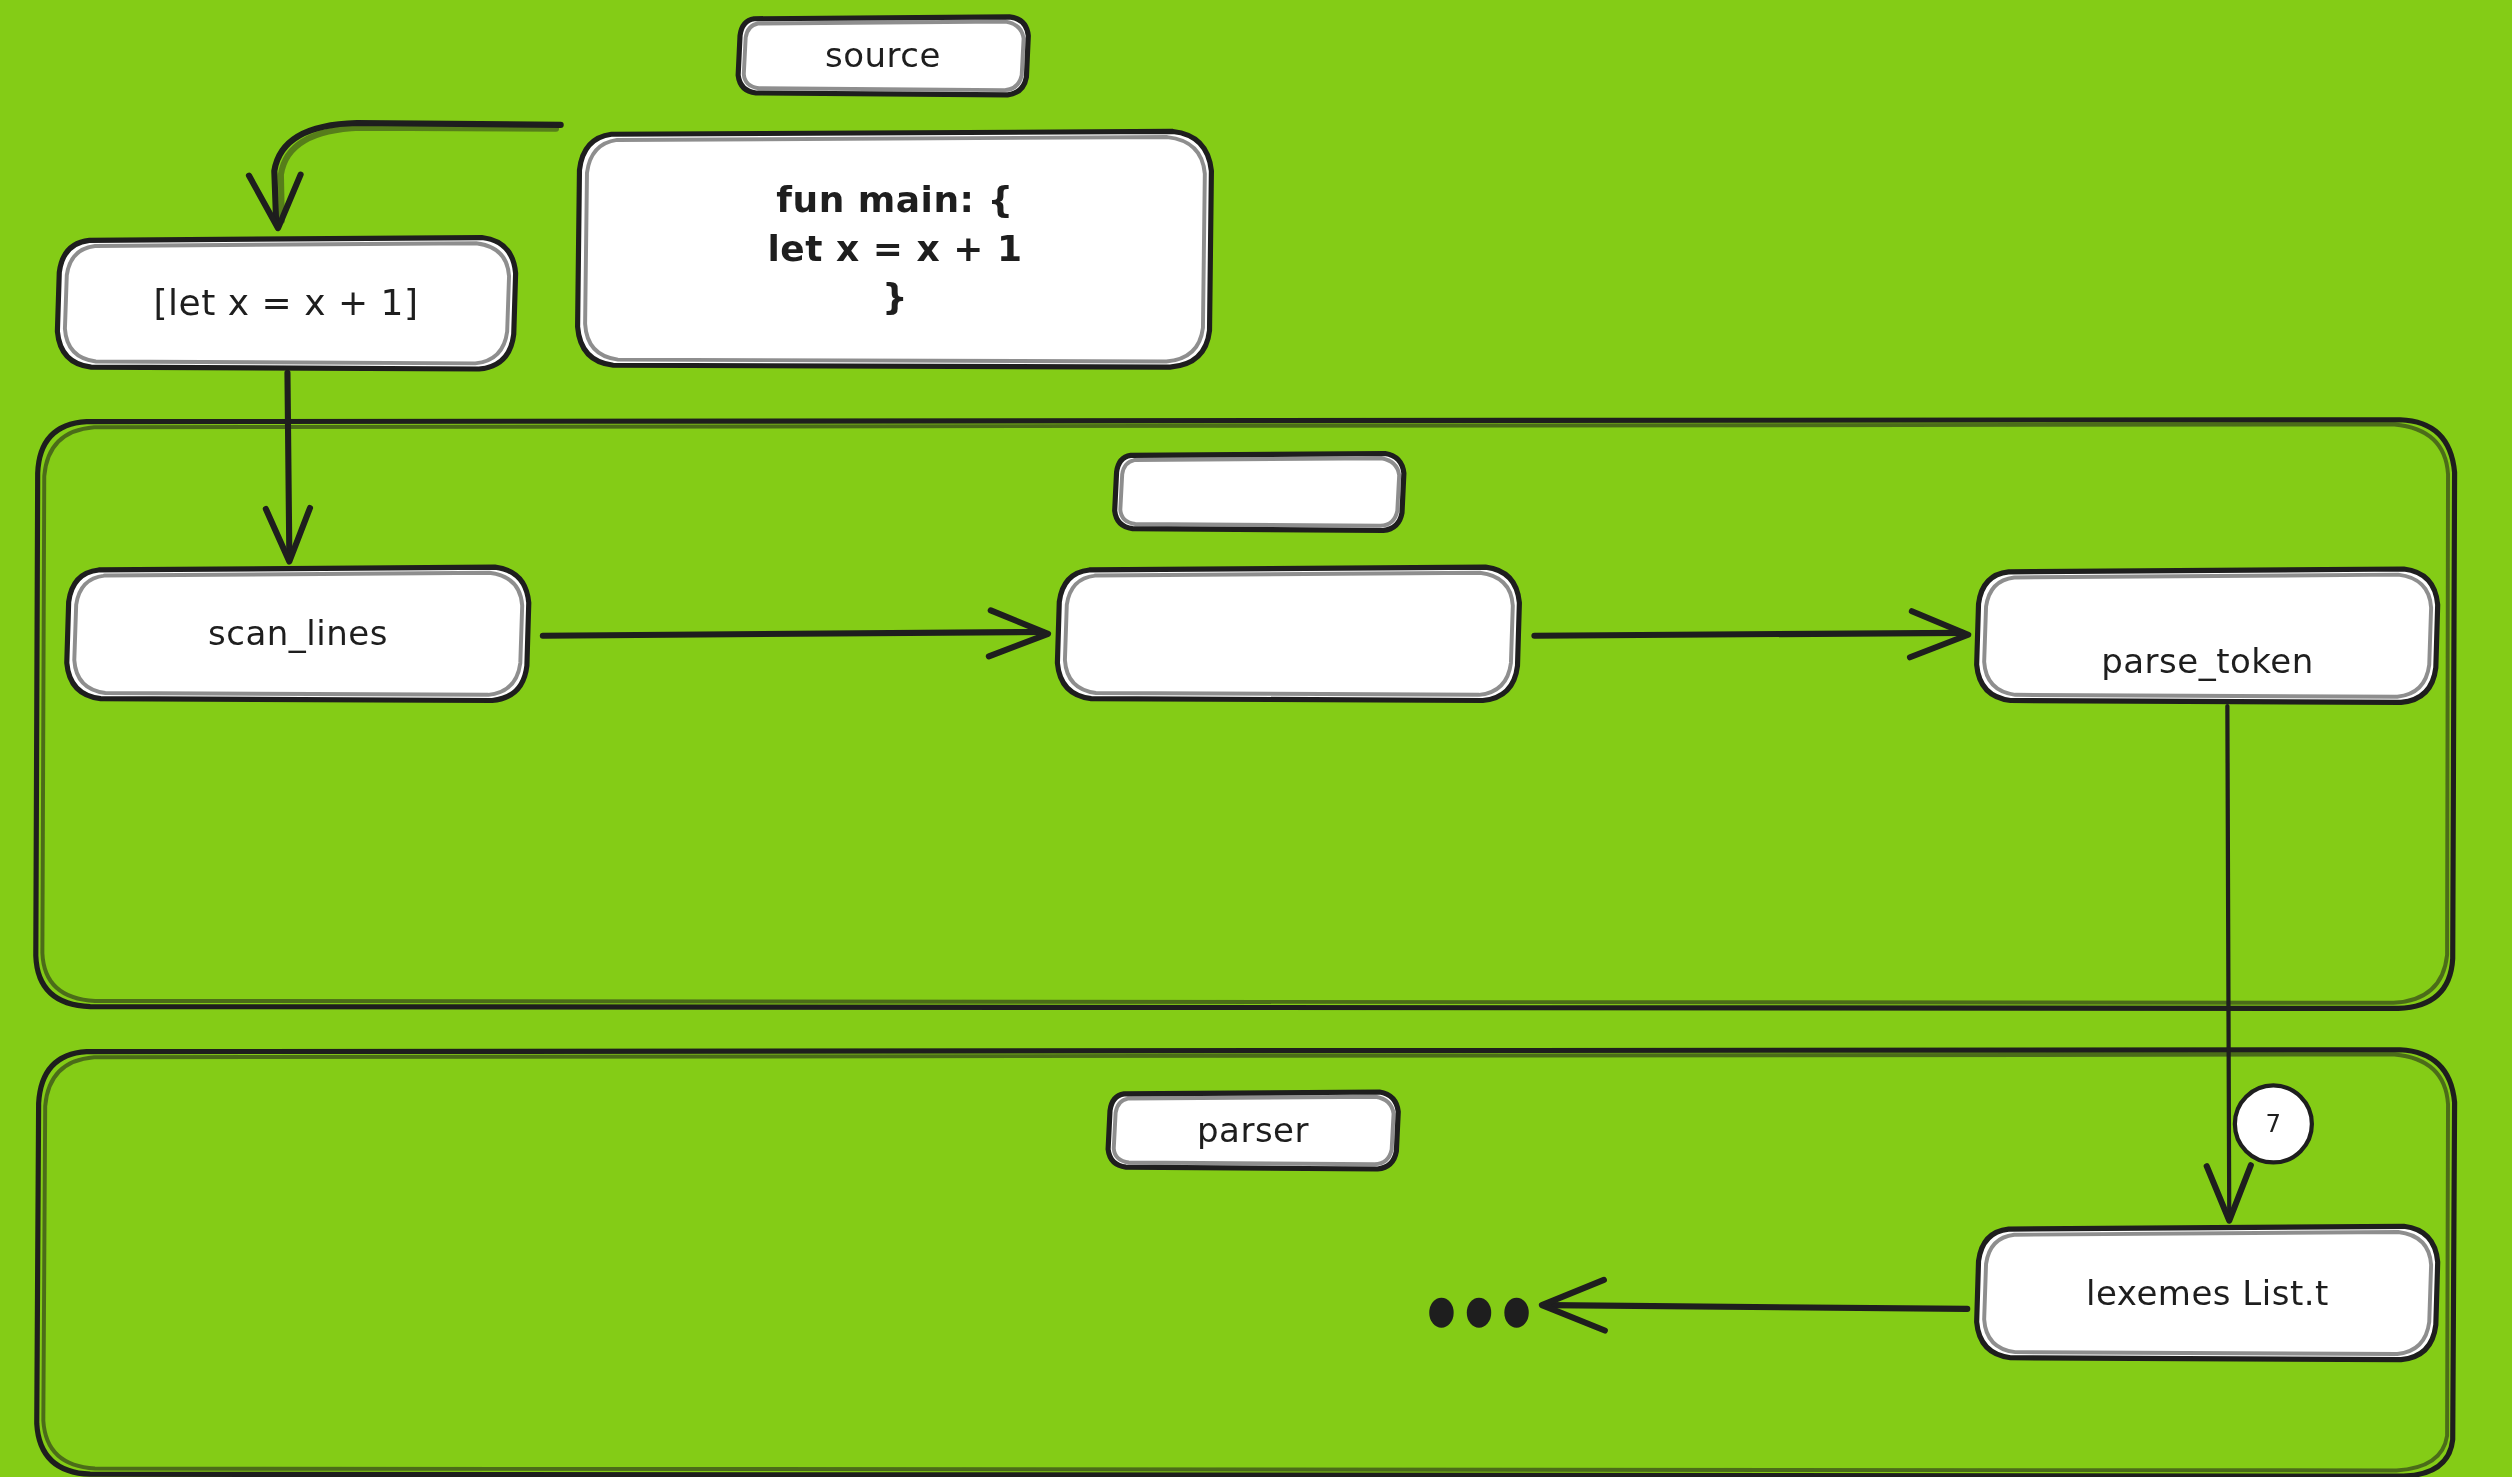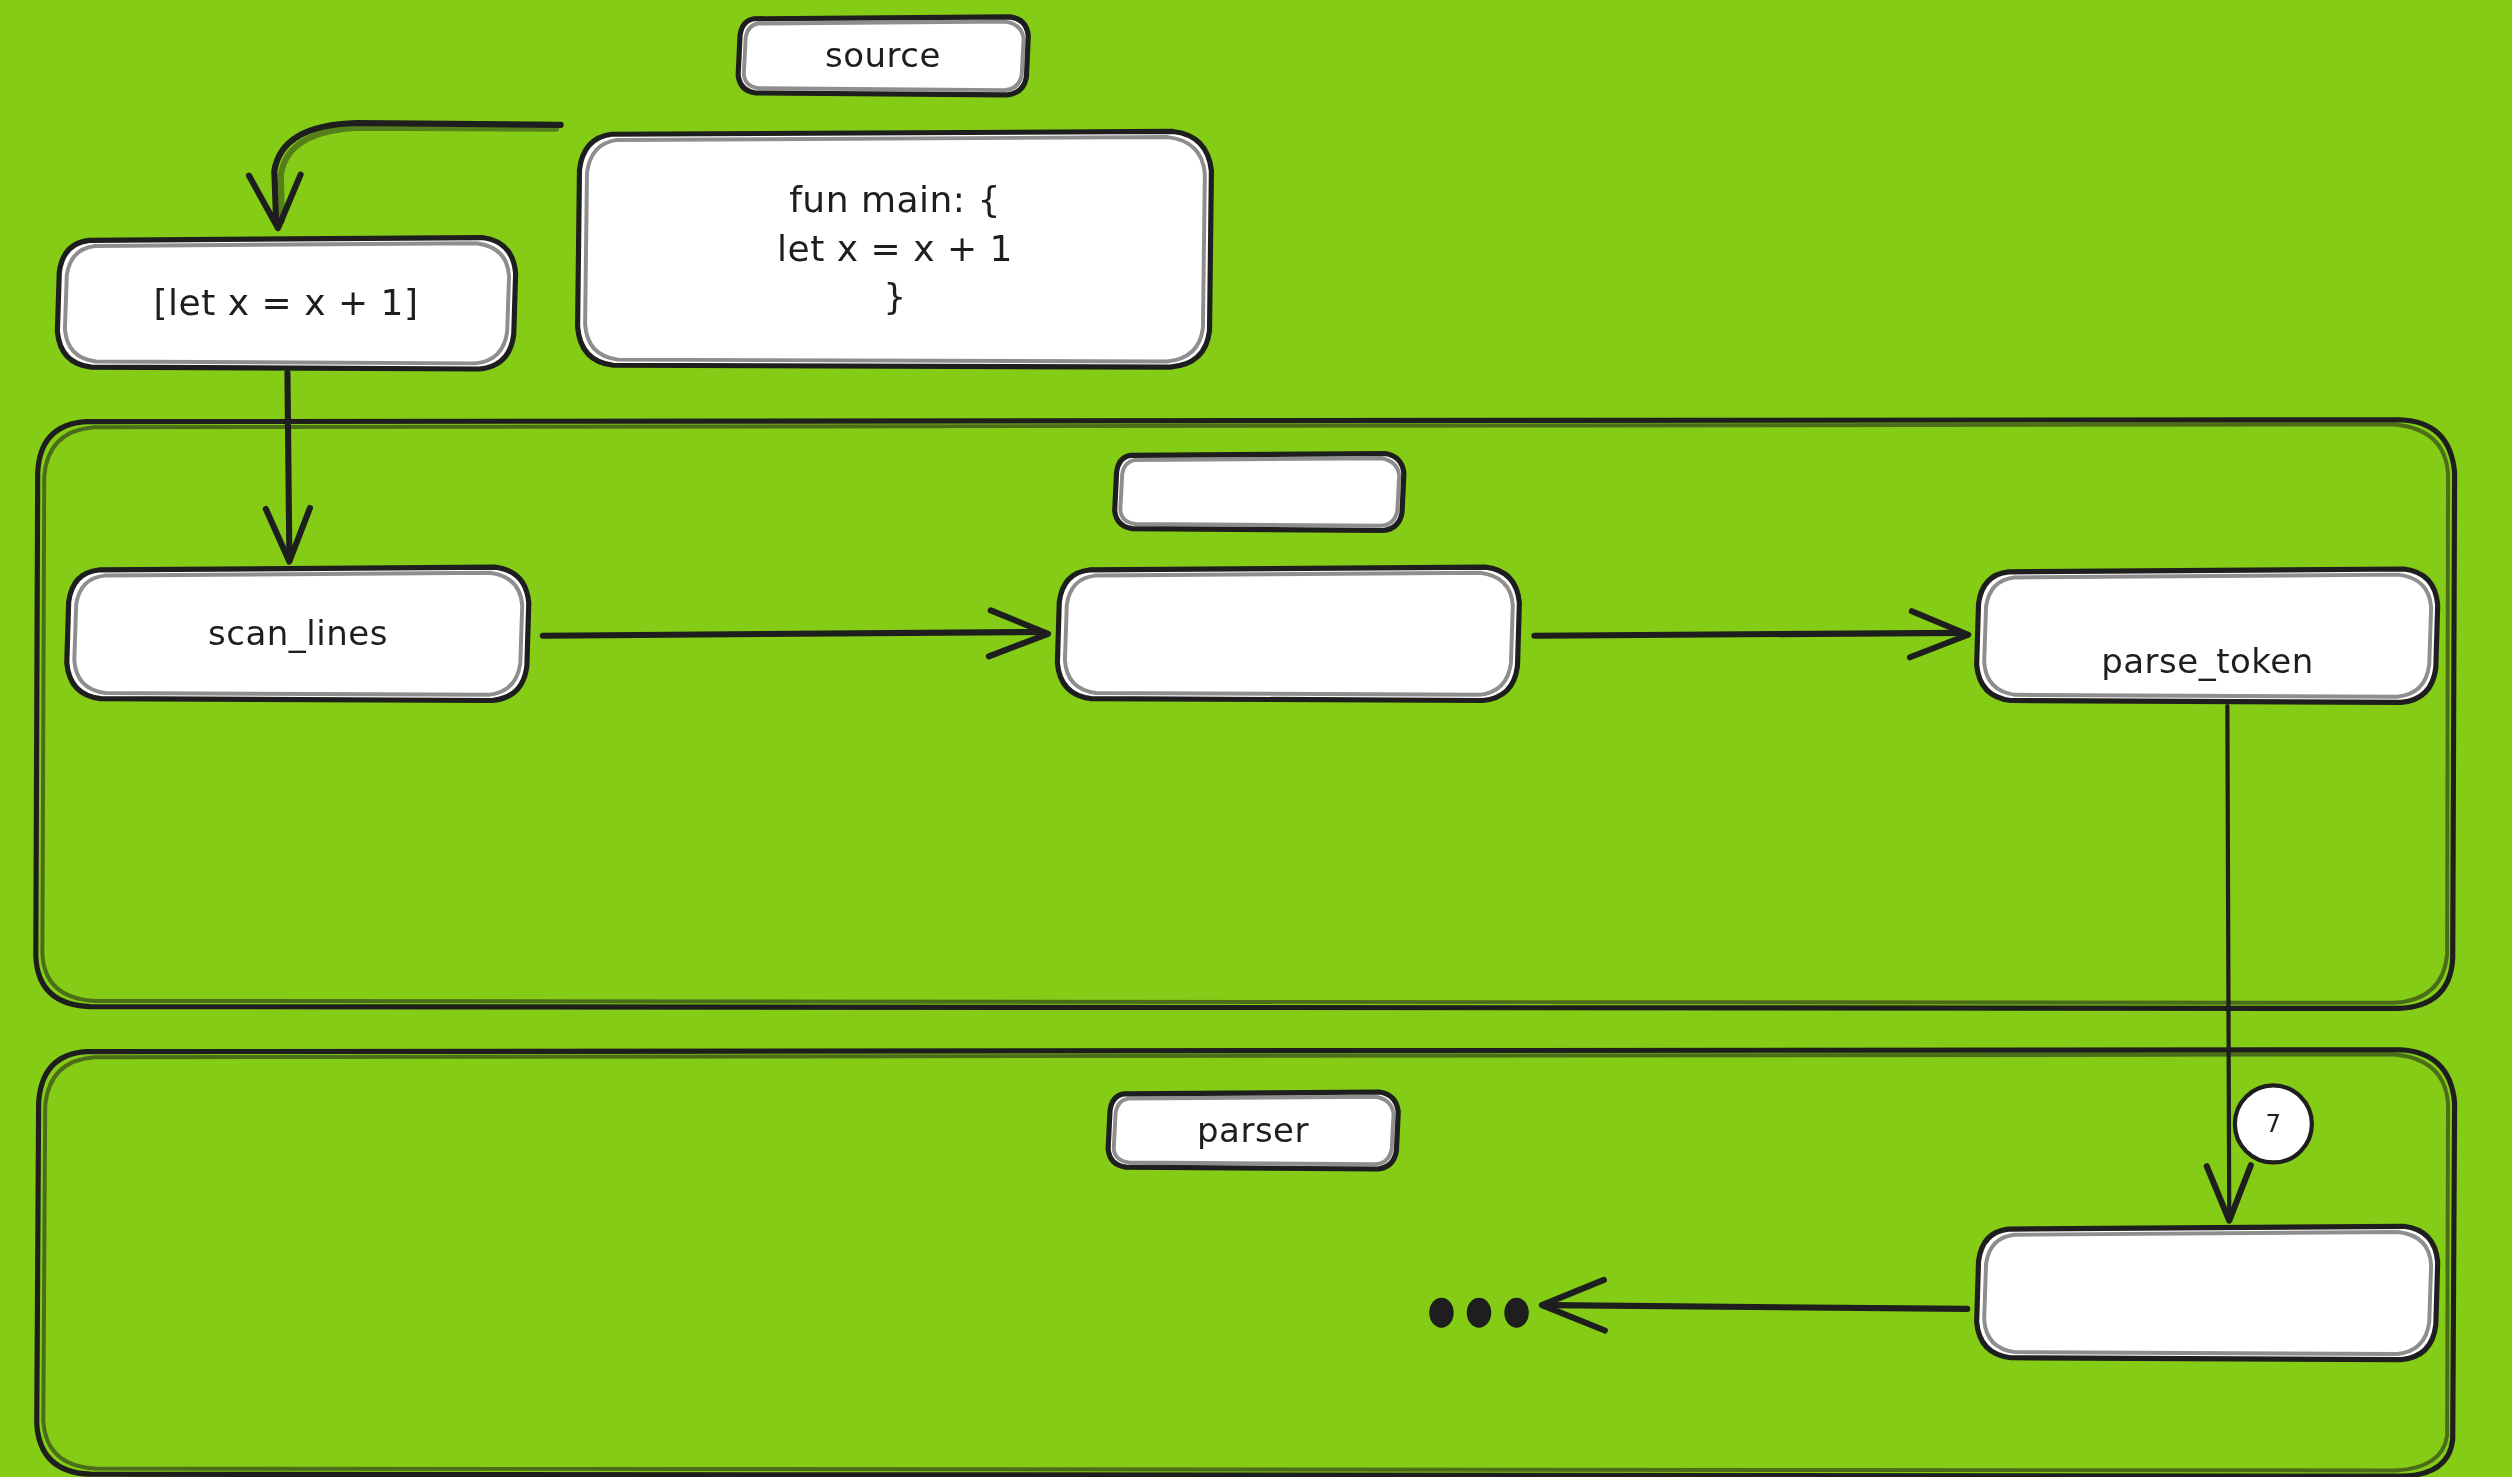--- a/index.html
+++ b/index.html
@@ -161,7 +161,7 @@
 
   <div class="node-label lbl-med" style="left:738px; top:17px; width:290px; height:78px;">source</div>
 
-  <div class="node-label lbl-code" style="left:578px; top:131px; width:634px; height:236px;">
+  <div class="node-label lbl-code" style="left:578px; top:131px; width:634px; height:236px;font-weight:bold;">
     <span class="code-line">fun main: {</span>
     <span class="code-line">let x = x + 1</span>
     <span class="code-line">}</span>

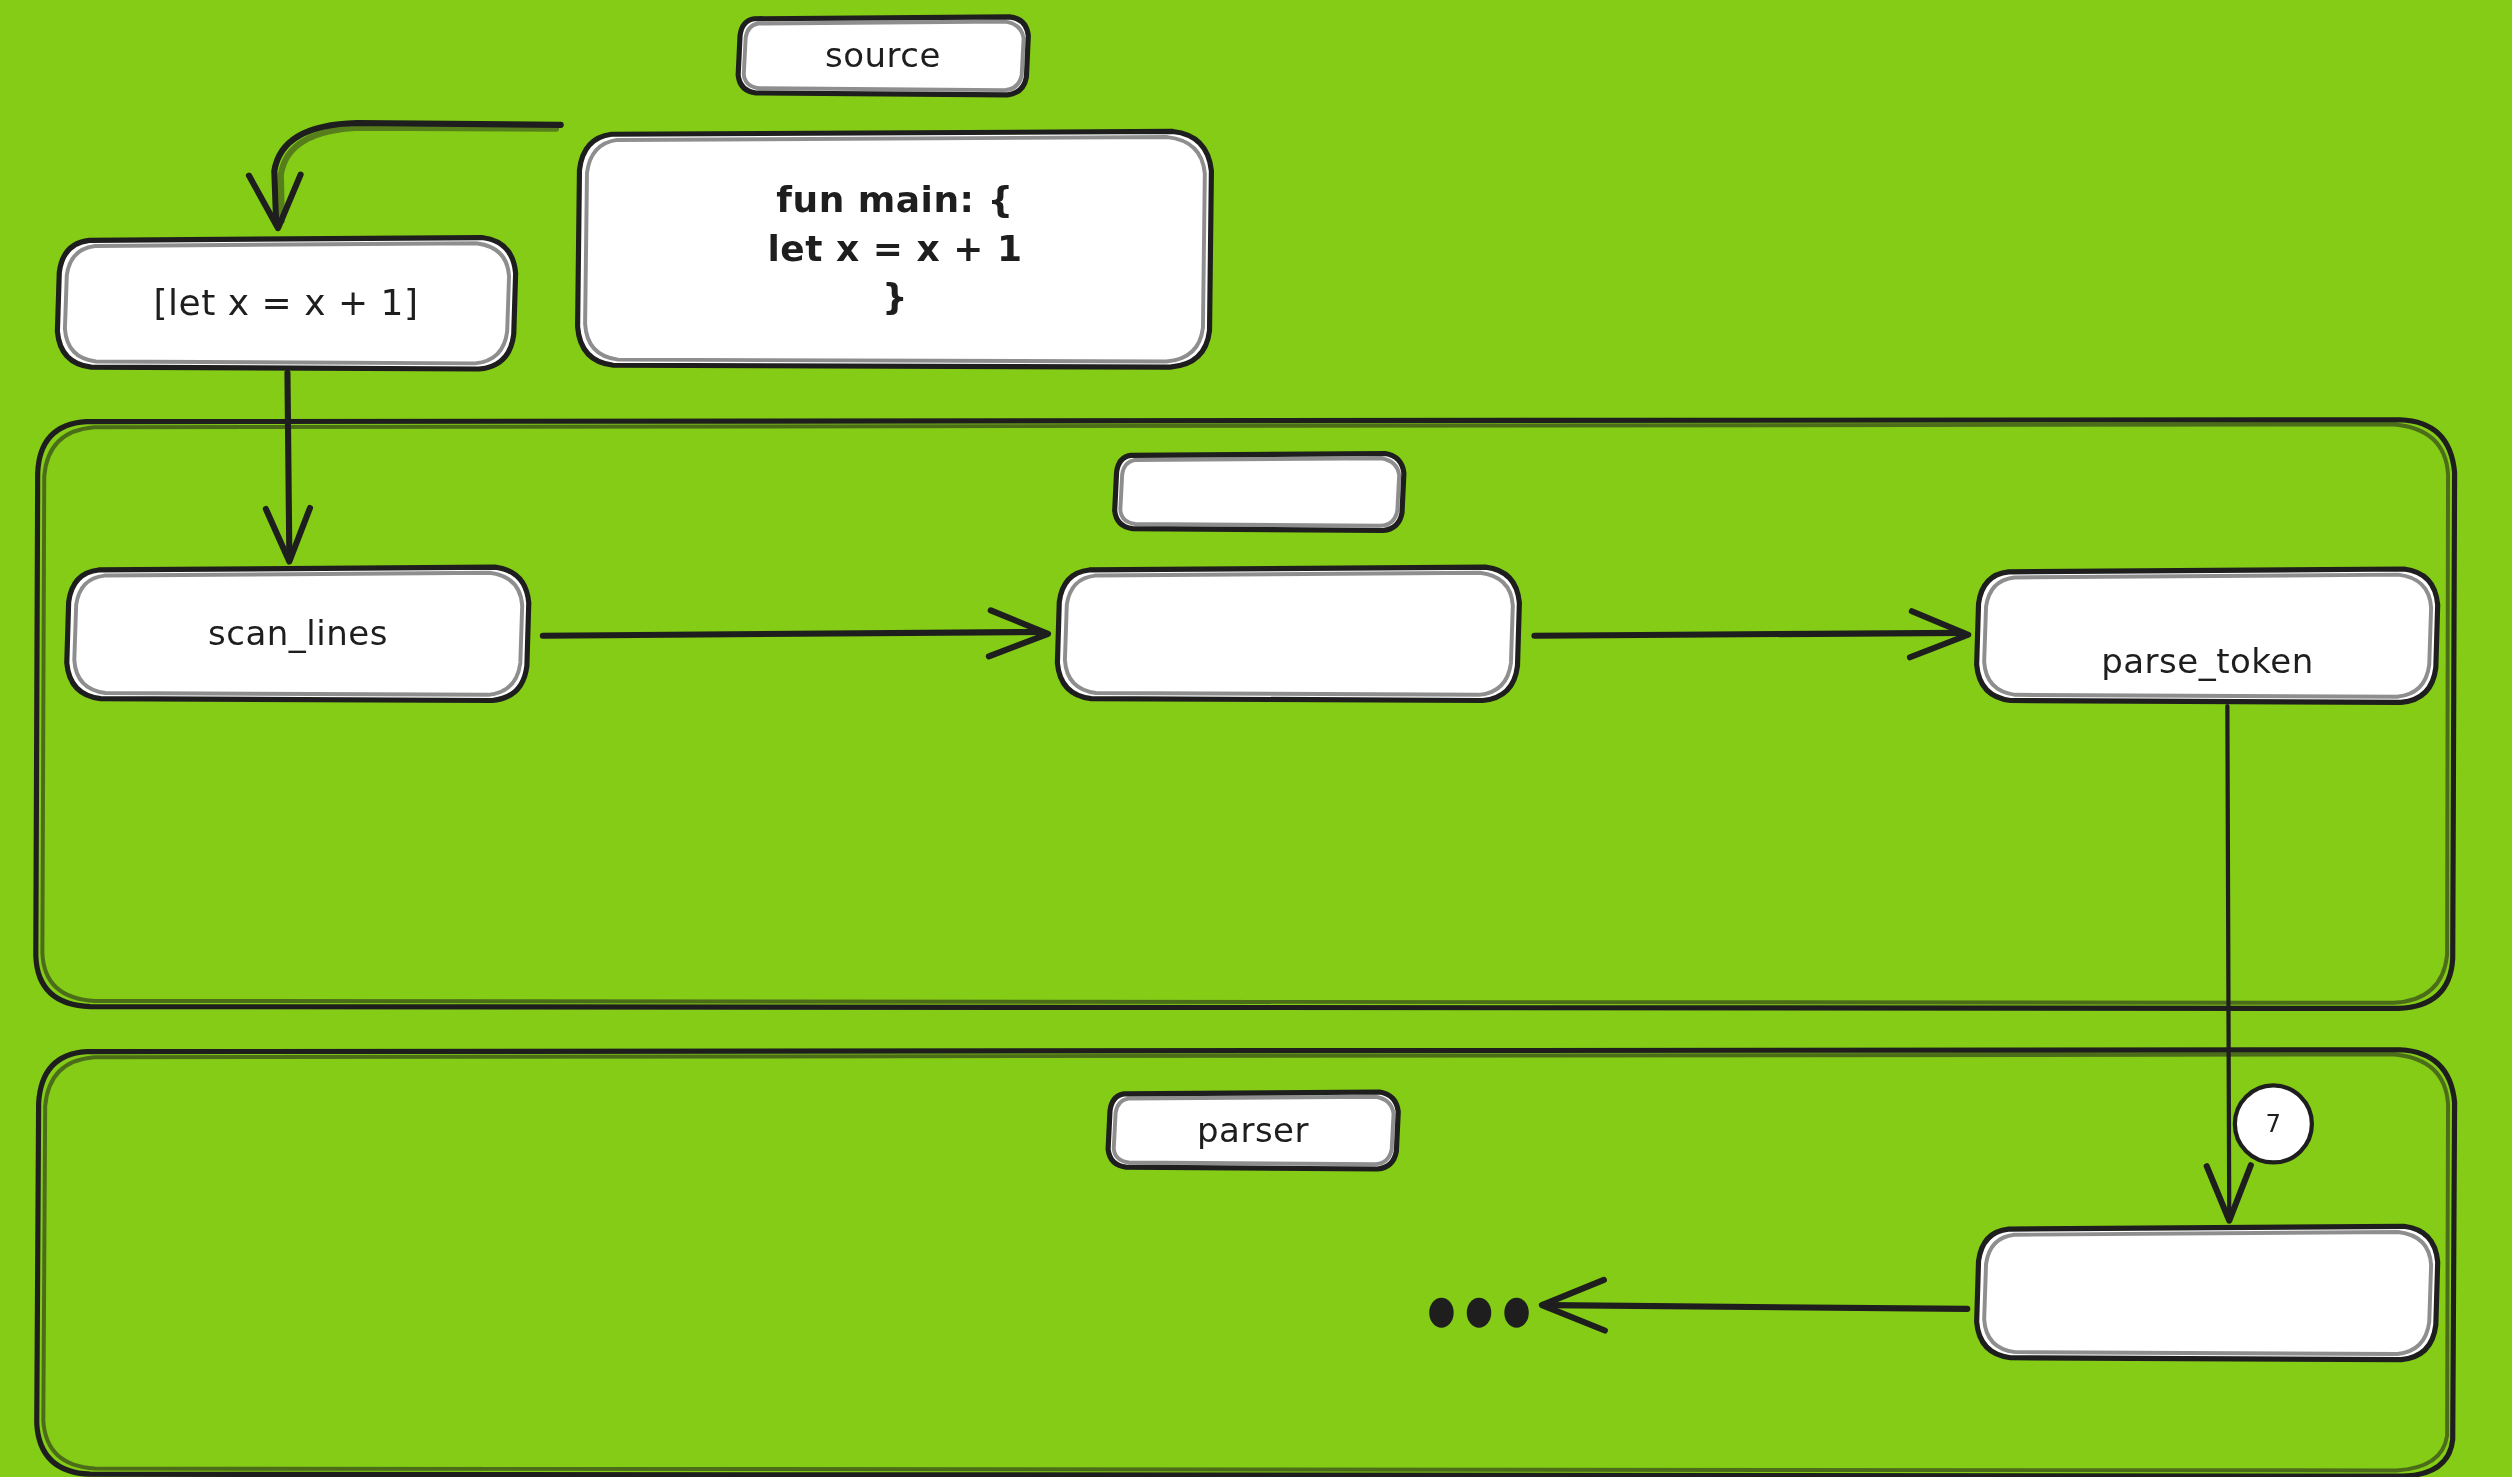--- a/index.html
+++ b/index.html
@@ -179,6 +179,7 @@
 
   <div class="node-label lbl-badge" style="left:2236px; top:1087px; width:75px; height:75px;">7</div>
 
+  <div class="node-label lbl-med" style="left:1977px; top:1227px; width:461px; height:133px;">lexemes List.t</div>
 
 </div>
 

